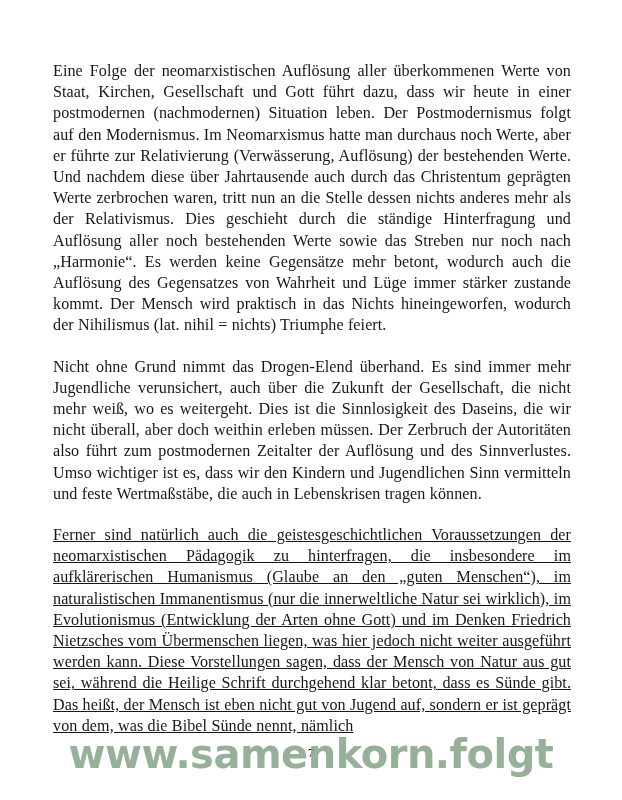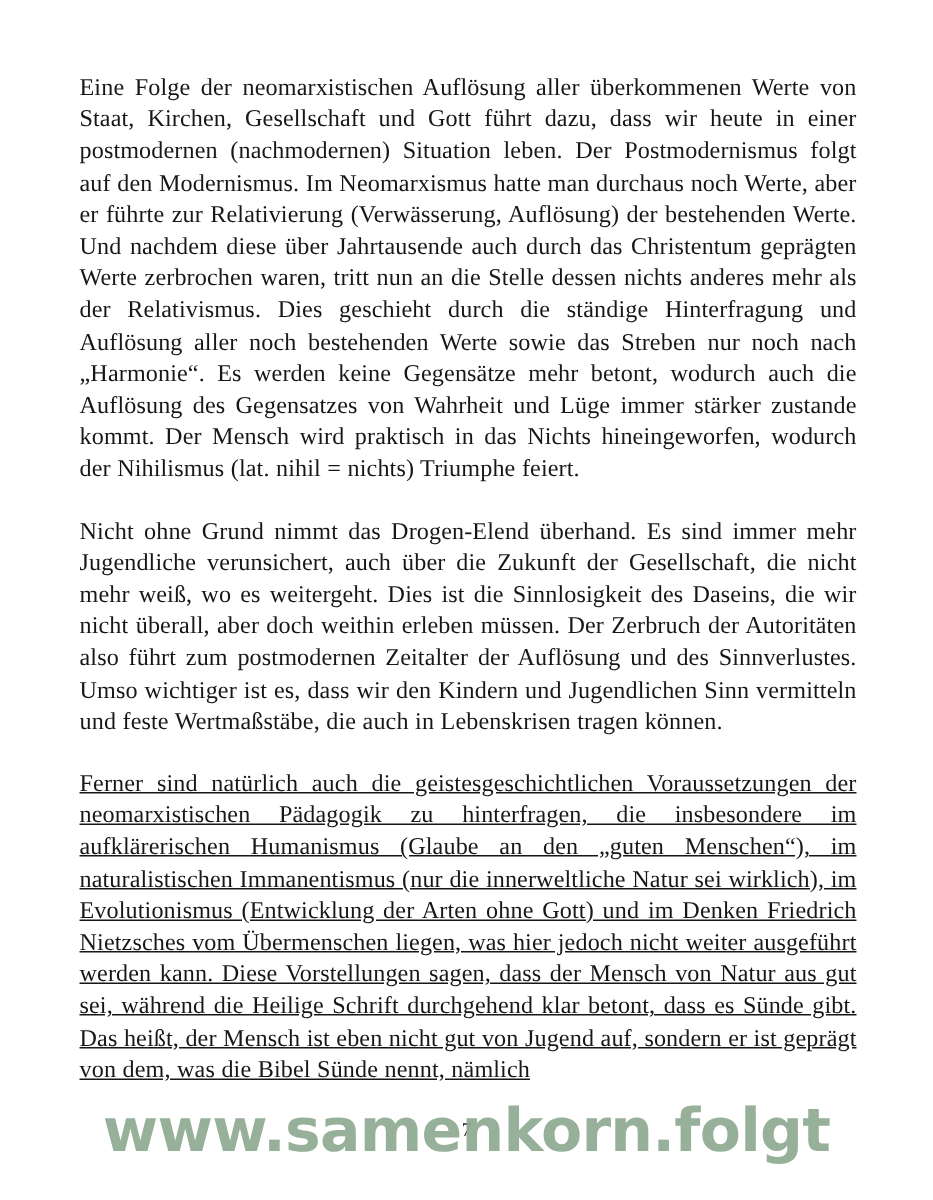--- a/index.html
+++ b/index.html
@@ -35,7 +35,7 @@
     font-size: 16.1px;
     line-height: 21.2px;
     color: #17171a;
-    margin: 0 0 20px 0;
+    margin: 12px 0 20px 0;
     hyphens: manual;
     -webkit-hyphens: manual;
     word-spacing: 0.2px;

